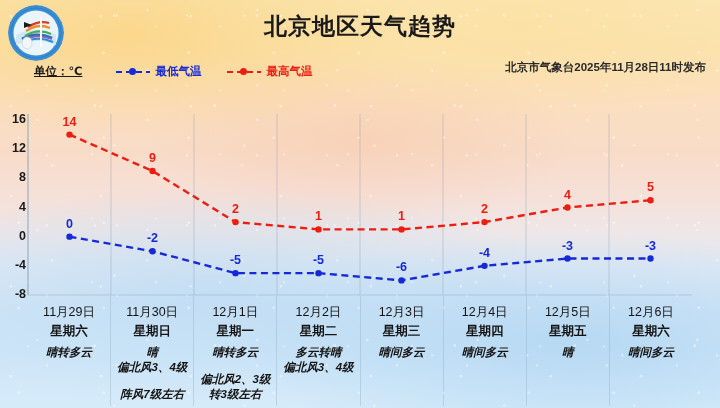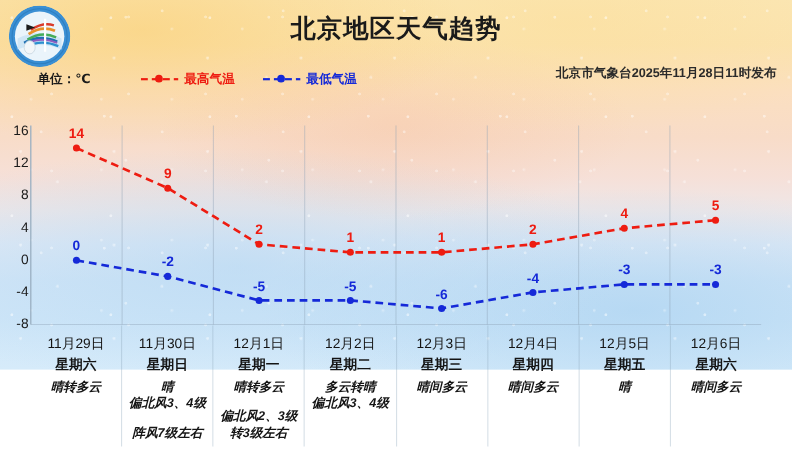--- a/index.html
+++ b/index.html
@@ -10,7 +10,7 @@
   }
   #stage {
     position: relative;
-    width: 720px; height: 336px;
+    width: 720px; height: 408px;
     background:
       radial-gradient(ellipse 420px 150px at 18% 8%, rgba(250,205,110,0.55), rgba(250,205,110,0) 70%),
       radial-gradient(ellipse 380px 140px at 72% 6%, rgba(252,222,150,0.45), rgba(252,222,150,0) 72%),

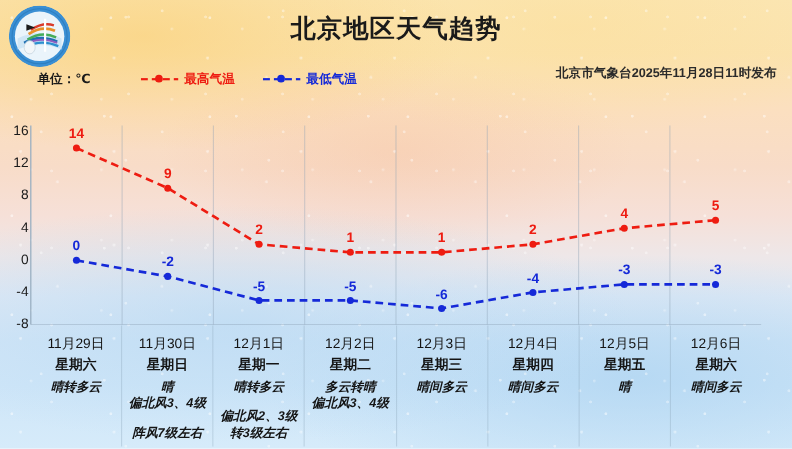--- a/index.html
+++ b/index.html
@@ -68,7 +68,7 @@
     display: flex; align-items: center; gap: 0;
     font-size: 11.5px; font-weight: bold; color: #1a1a1a;
   }
-  #legend .unit { margin-right: 46px; }
+  #legend .unit { margin-right: 34px; text-decoration: underline; }
   .leg-item { display: flex; align-items: center; margin-right: 26px; }
   .leg-swatch { width: 34px; height: 10px; margin-right: 5px; position: relative; }
   .leg-swatch .bar {

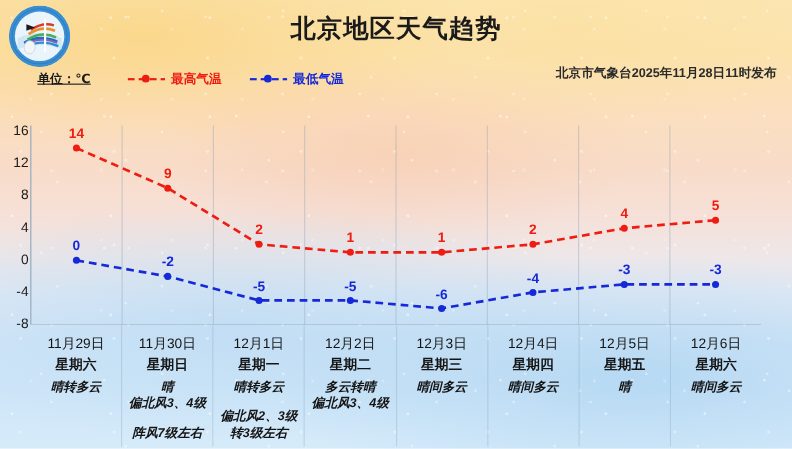--- a/index.html
+++ b/index.html
@@ -148,19 +148,19 @@
 
   <div id="legend">
     <span class="unit">单位：℃</span>
+    <span class="leg-item leg-low">
+      <span class="leg-swatch">
+        <span class="bar"></span>
+          <span class="dot"></span>
+      </span>
+      <span>最低气温</span>
+    </span>
     <span class="leg-item leg-high">
       <span class="leg-swatch">
         <span class="bar"></span>
           <span class="dot"></span>
       </span>
       <span>最高气温</span>
-    </span>
-    <span class="leg-item leg-low">
-      <span class="leg-swatch">
-        <span class="bar"></span>
-          <span class="dot"></span>
-      </span>
-      <span>最低气温</span>
     </span>
   </div>
 

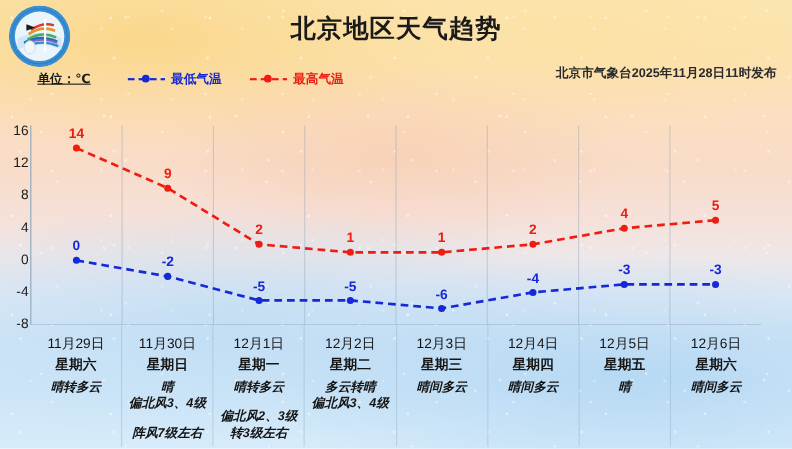--- a/index.html
+++ b/index.html
@@ -100,7 +100,7 @@
 
   .ylabel {
     position: absolute;
-    font-size: 12.5px; font-weight: normal; color: #1a1a1a;
+    font-size: 12.5px; font-weight: bold; color: #1a1a1a;
     text-align: right; width: 26px;
   }
 

